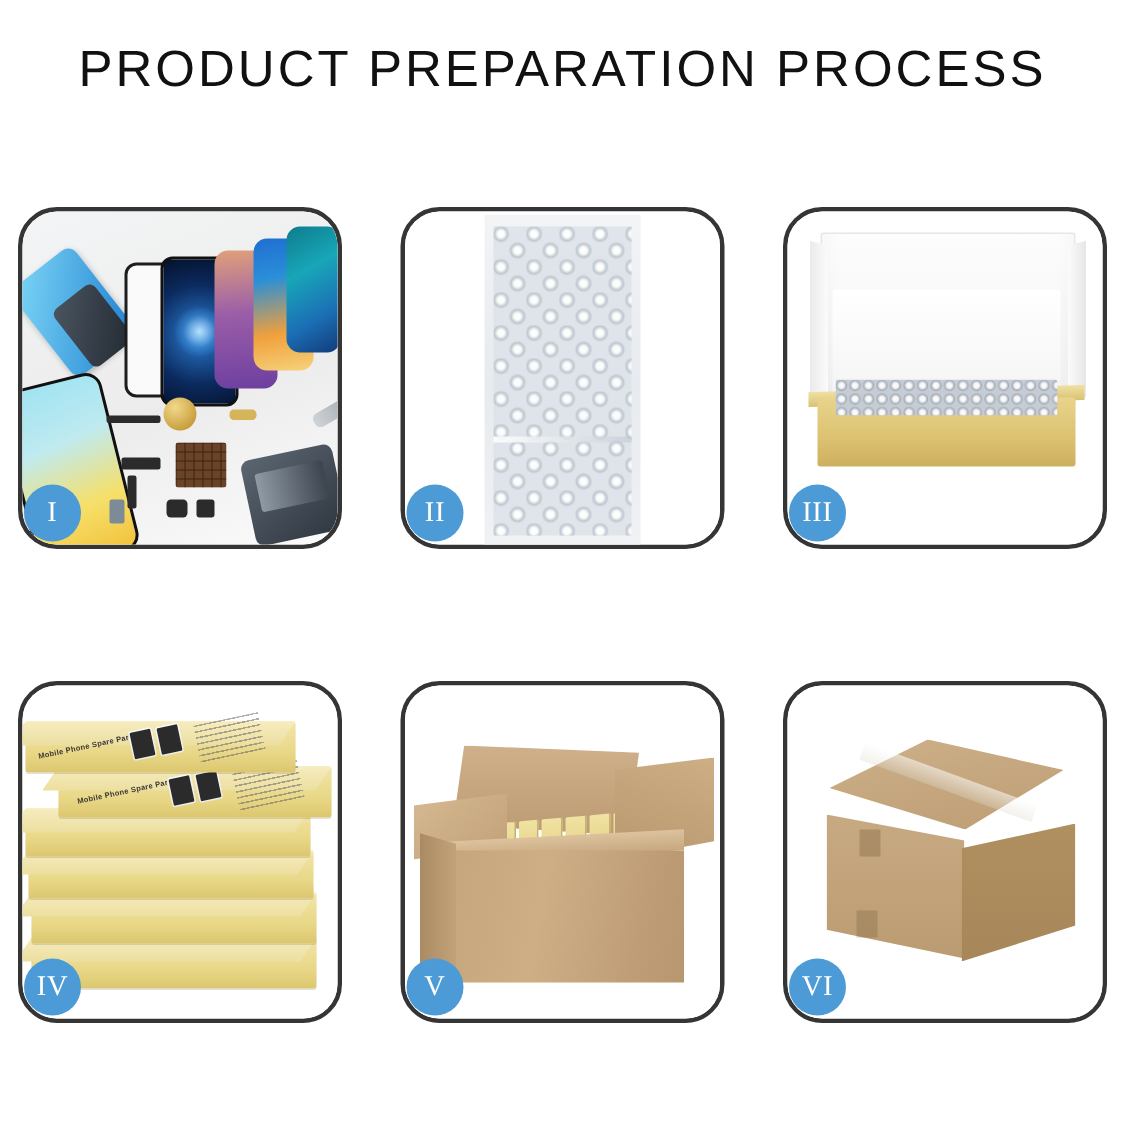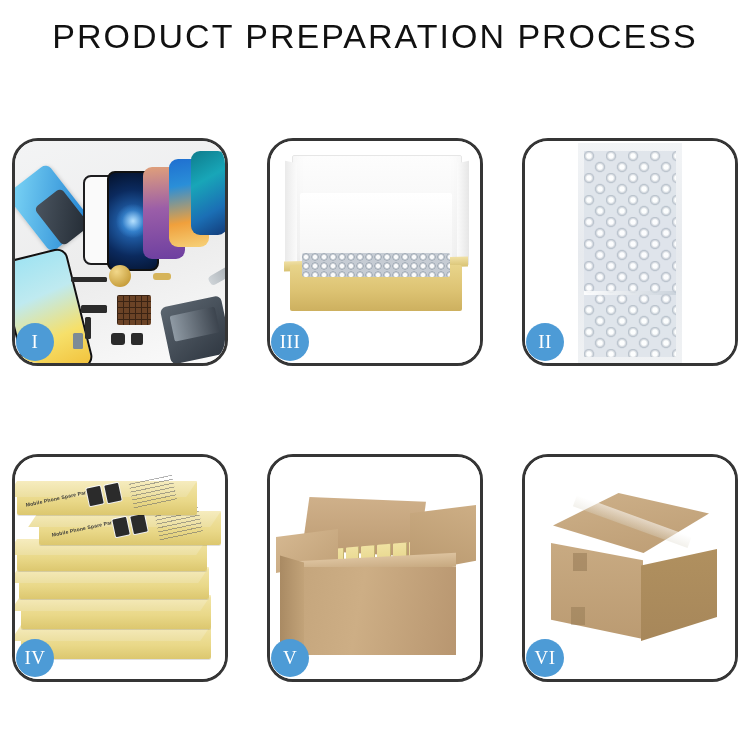--- a/index.html
+++ b/index.html
@@ -10,7 +10,7 @@
   }
   .page{width:750px;height:750px;position:relative;}
 
-  .header{padding-top:18px;text-align:center;}
+  .header{padding-top:28px;text-align:center;}
   .title{
     font-size:34px;letter-spacing:2.0px;color:#111;
     font-weight:400;line-height:1.1;white-space:nowrap;

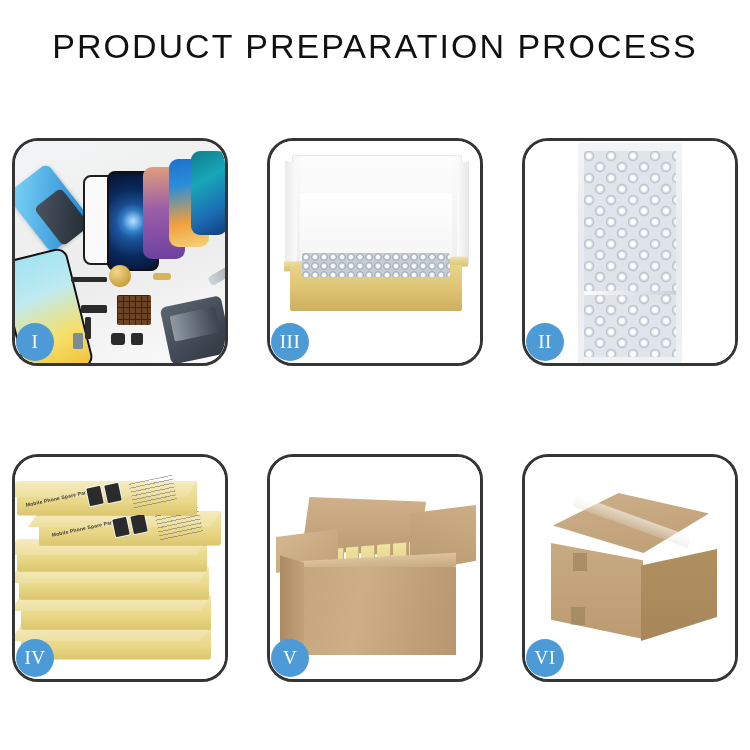--- a/index.html
+++ b/index.html
@@ -230,6 +230,16 @@
     </div>
 
     <div class="panel">
+      <div class="panel-inner p2">
+        <div class="bubblebag">
+          <div class="bubbles"></div>
+          <div class="bagseam"></div>
+        </div>
+        <div class="badge">II</div>
+      </div>
+    </div>
+
+    <div class="panel">
       <div class="panel-inner p3">
         <div class="lid"></div>
         <div class="foam"></div>
@@ -238,16 +248,6 @@
           <div class="inner"></div>
         </div>
         <div class="badge">III</div>
-      </div>
-    </div>
-
-    <div class="panel">
-      <div class="panel-inner p2">
-        <div class="bubblebag">
-          <div class="bubbles"></div>
-          <div class="bagseam"></div>
-        </div>
-        <div class="badge">II</div>
       </div>
     </div>
 

